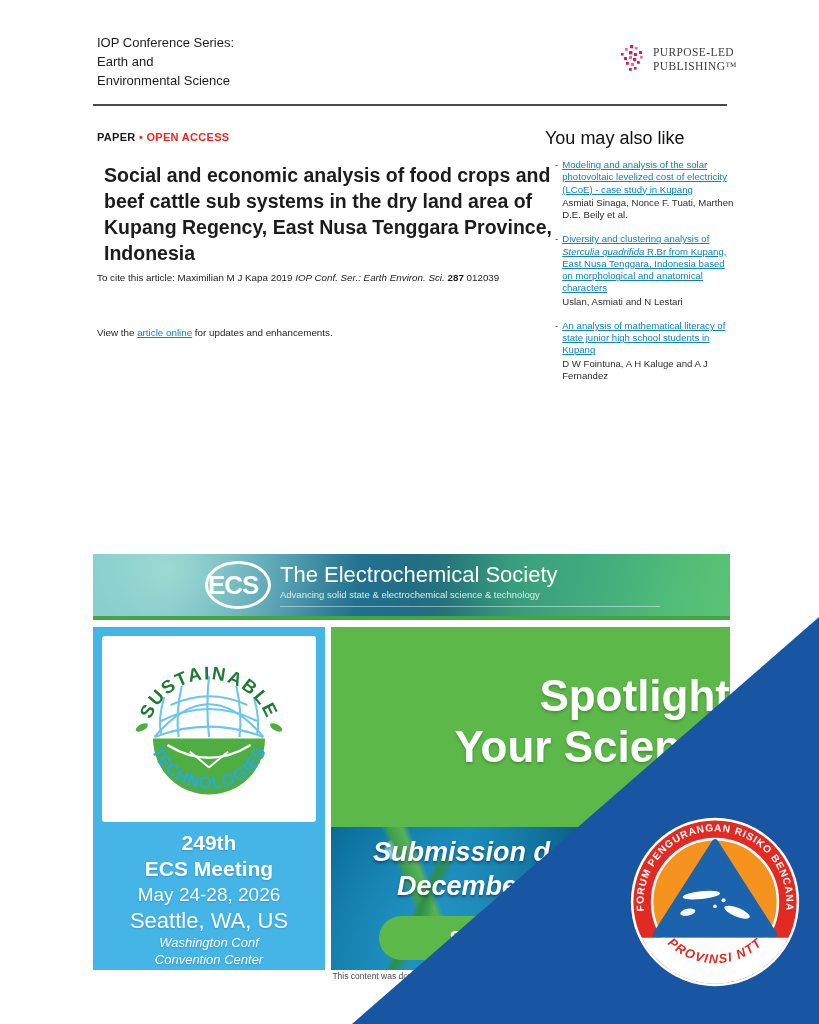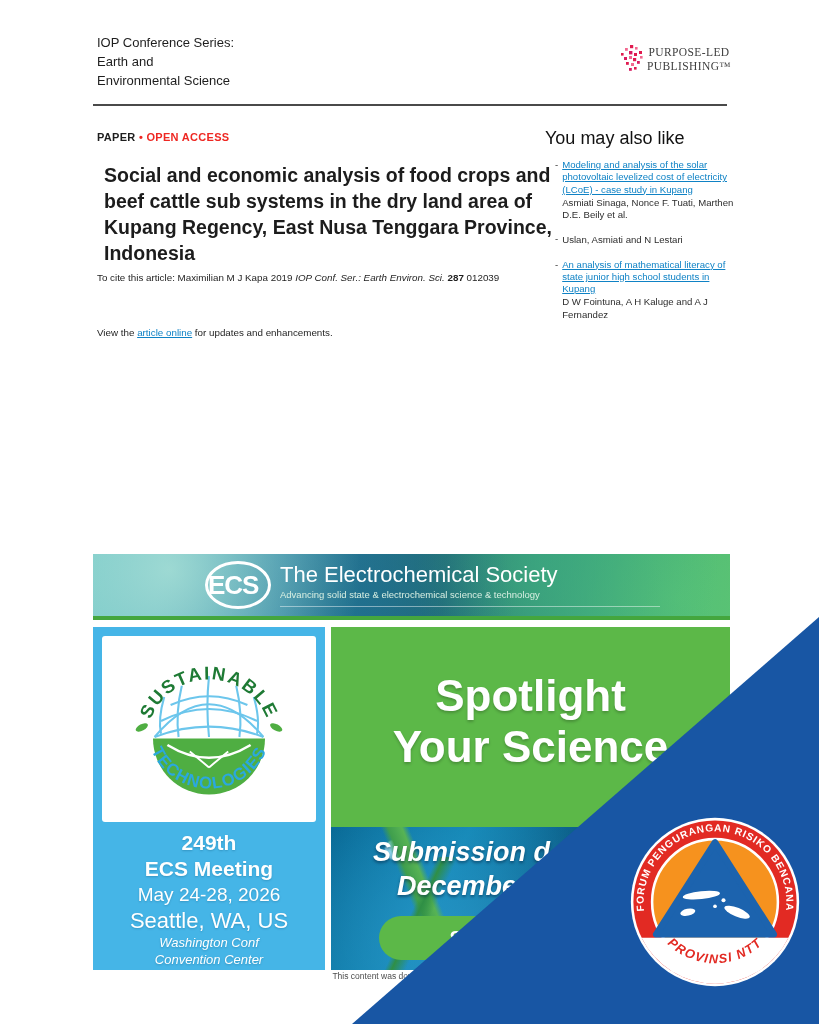--- a/index.html
+++ b/index.html
@@ -10,7 +10,7 @@
   .journal{position:absolute;left:97px;top:34px;font-size:13px;line-height:1.45;color:#1e1e1e;
            white-space:pre-line;}
   .rule{position:absolute;left:93px;top:104px;width:634px;height:2px;background:#4a4a4a;}
-  .publisher{position:absolute;left:620px;top:44px;display:flex;align-items:flex-start;gap:1px;text-align:center;}
+  .publisher{position:absolute;left:620px;top:44px;display:flex;align-items:flex-start;gap:7px;}
   .ptext{font-family:"Liberation Serif",serif;font-size:11.5px;line-height:1.2;color:#3d3d3d;
          letter-spacing:.4px;padding-top:2px;}
 

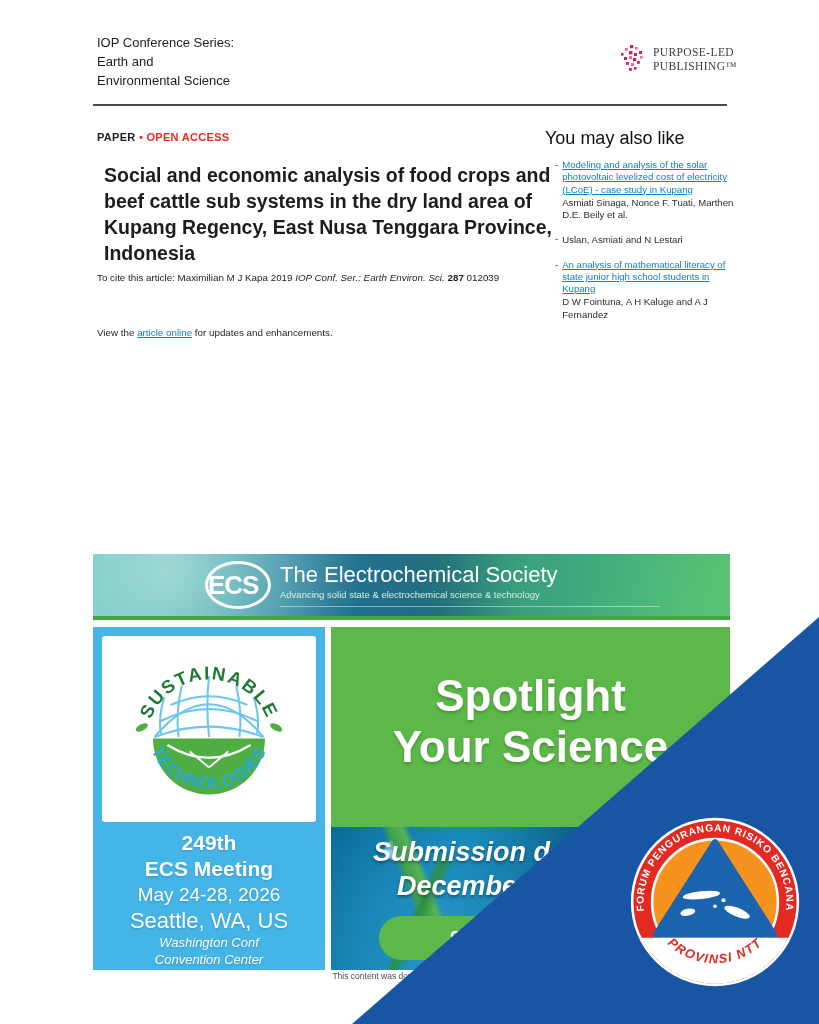--- a/index.html
+++ b/index.html
@@ -157,6 +157,7 @@
     <div class="rel-item">
       <span class="dash">-</span>
       <div>
+        <a class="blue"><span>Diversity and clustering analysis of </span><span class="it">Sterculia quadrifida</span><span> R.Br from Kupang, East Nusa Tenggara, Indonesia based on morphological and anatomical characters</span></a>
         <div class="authors">Uslan, Asmiati and N Lestari</div>
       </div>
     </div>

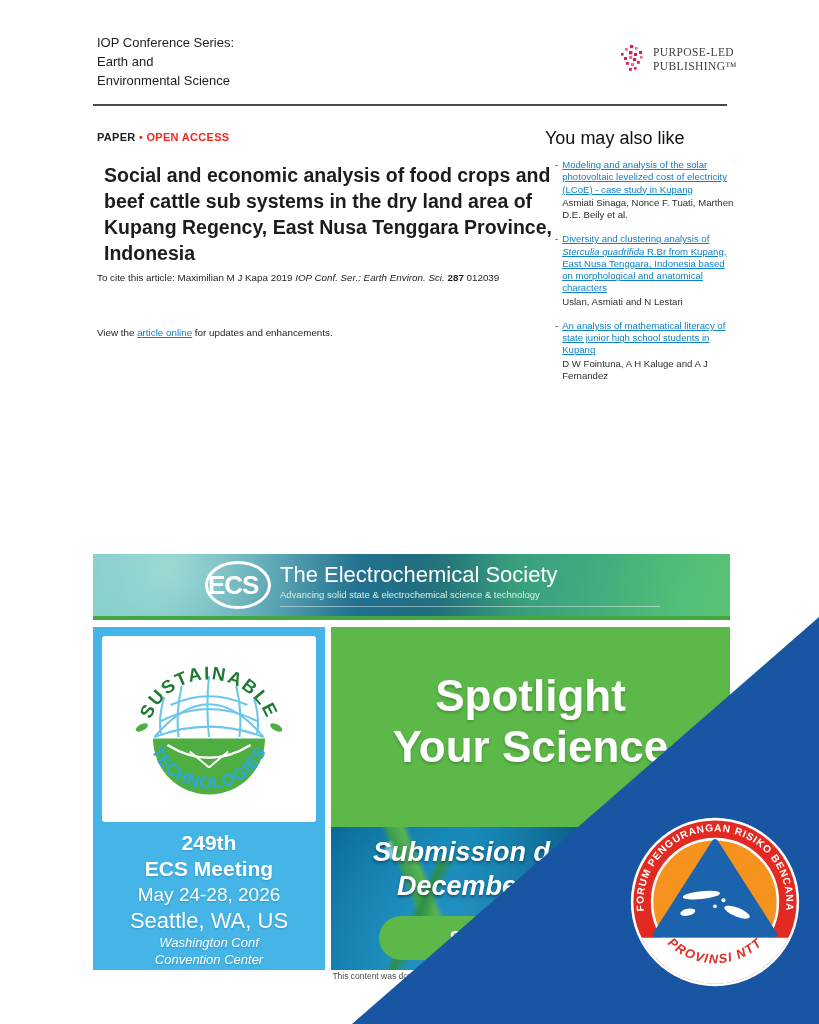--- a/index.html
+++ b/index.html
@@ -64,7 +64,7 @@
   .meet .m5{font-size:13px;font-style:italic;line-height:1.3;}
 
   .panel-right{flex:1;display:flex;flex-direction:column;}
-  .headline{height:200px;background:#5cb848;color:#fff;text-align:center;box-sizing:border-box;
+  .headline{height:200px;background:#5cb848;color:#fff;text-align:right;box-sizing:border-box;
             padding-top:44px;font-size:44px;font-weight:800;line-height:1.15;
             text-shadow:0 2px 3px rgba(0,0,0,.22);}
   .photo{position:relative;flex:1;overflow:hidden;color:#fff;

